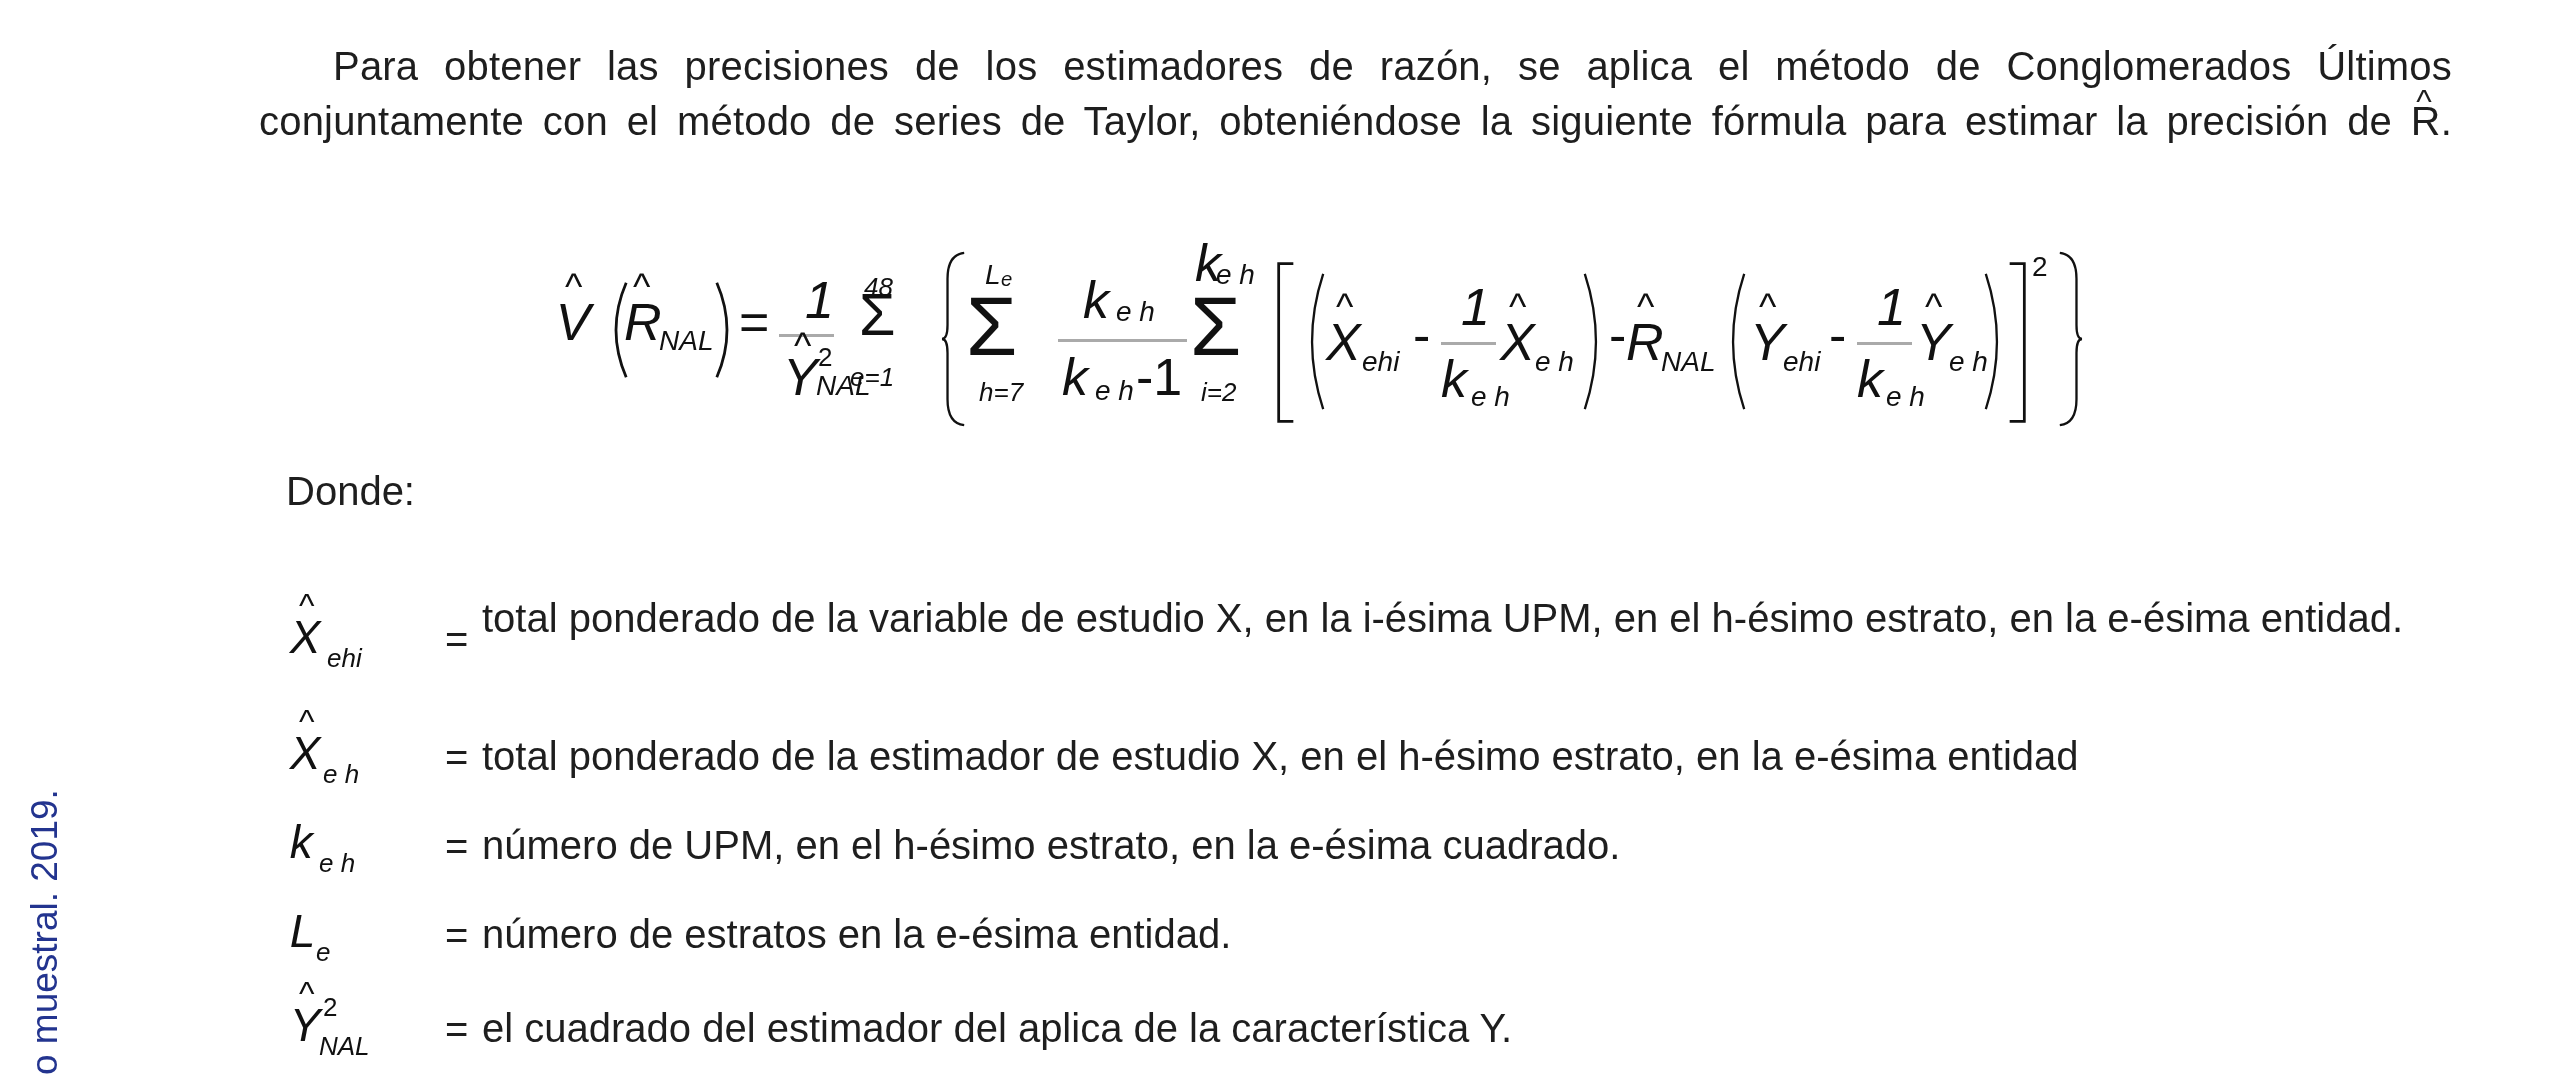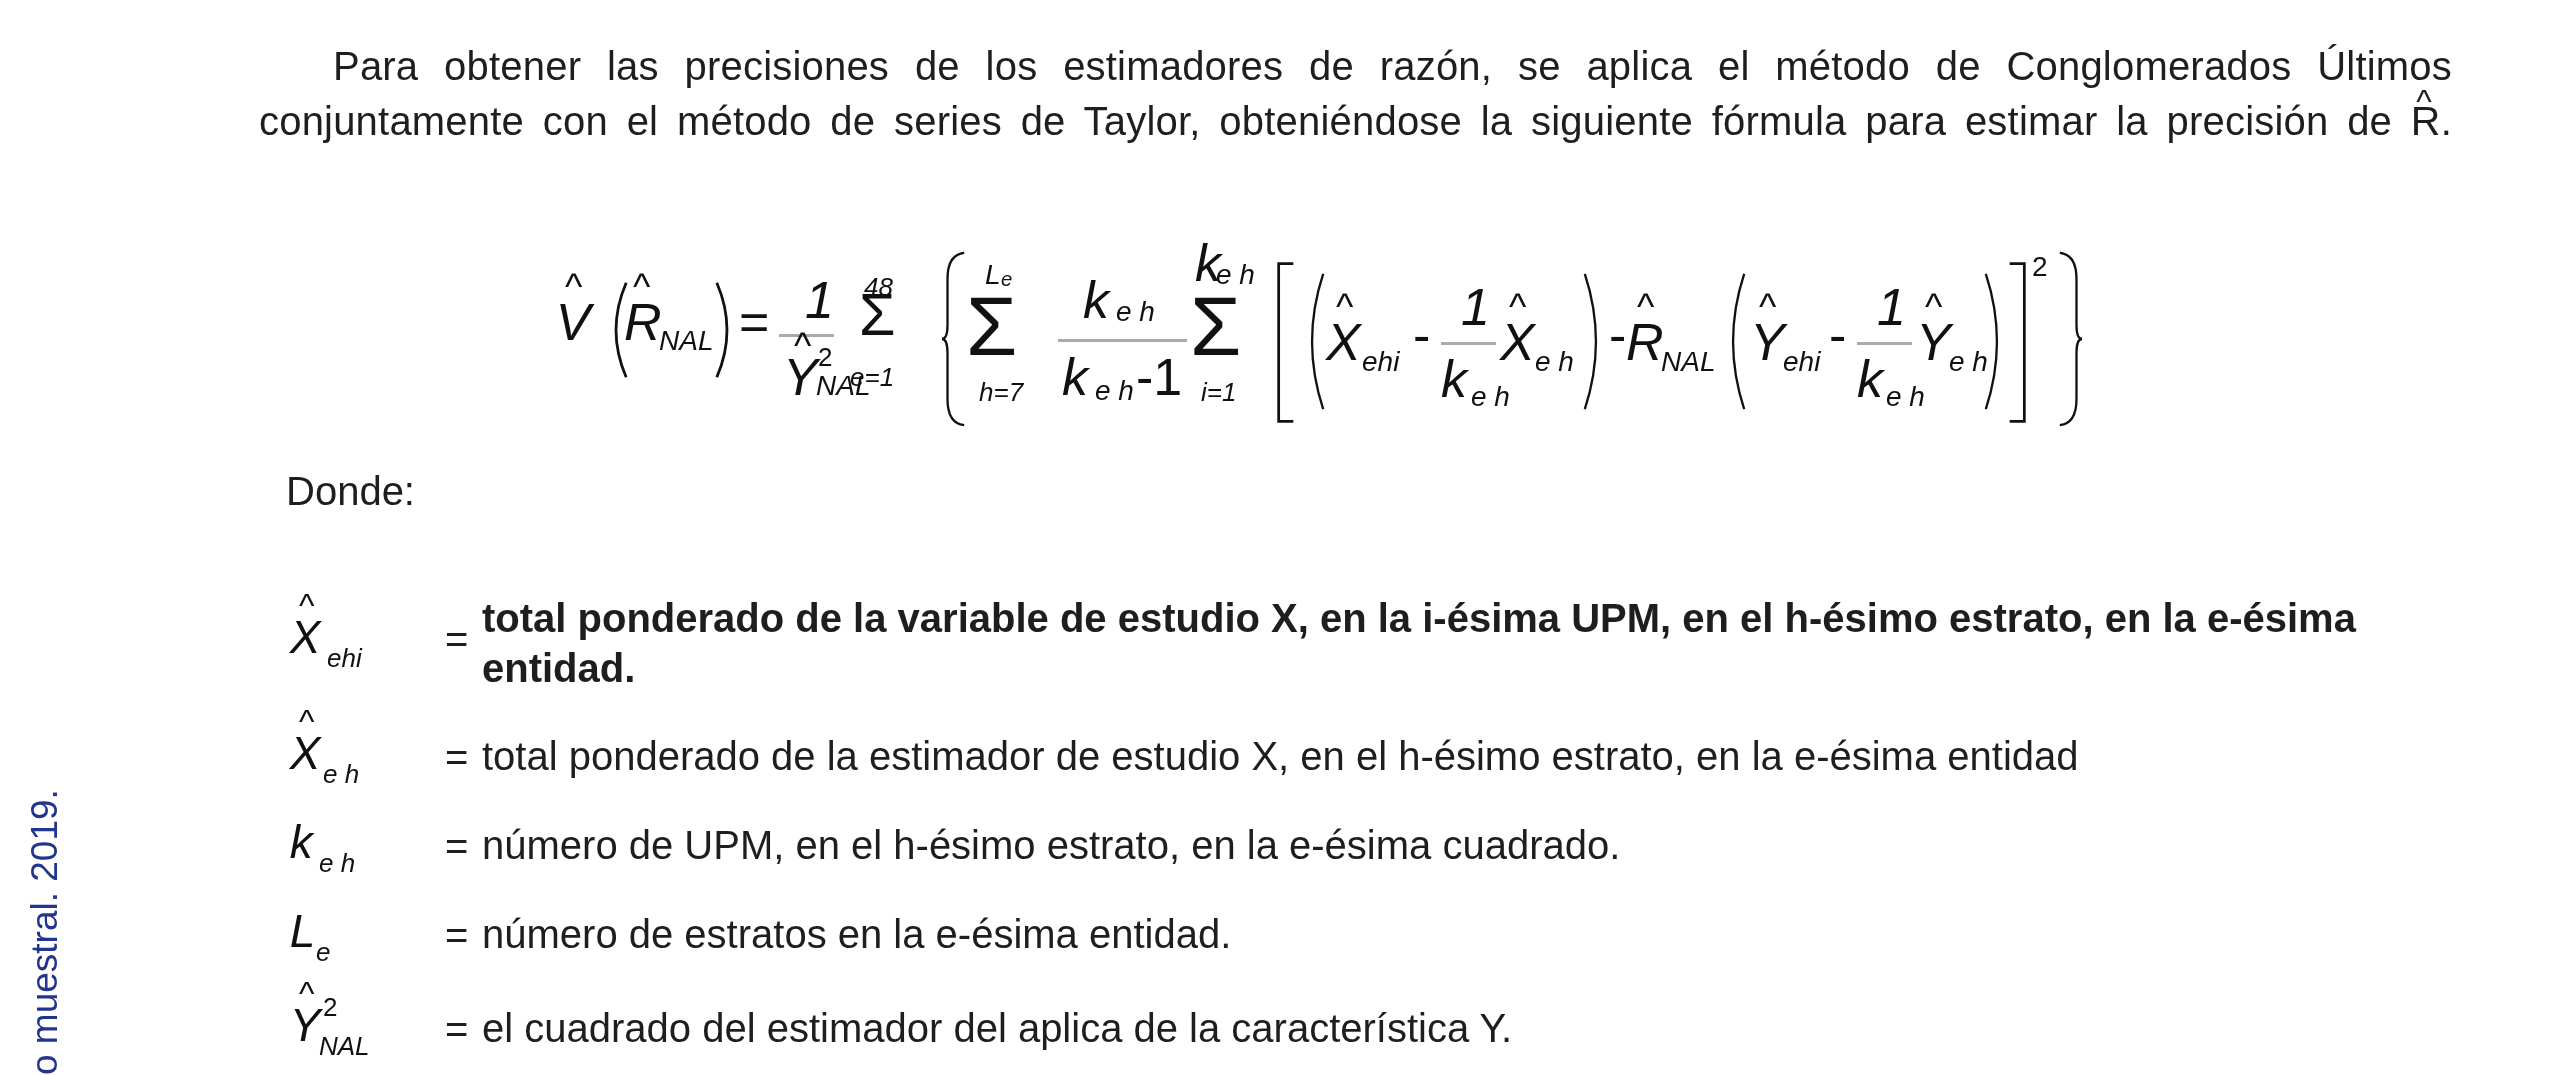--- a/index.html
+++ b/index.html
@@ -93,7 +93,7 @@
   <span class="f big" style="left:641px;top:1.8px;">k</span>
   <span class="f sub" style="left:662px;top:28px;">e h</span>
   <span class="sigma" style="left:636px;top:54px;font-size:83px;">Σ</span>
-  <span class="f" style="left:647px;top:146px;font-size:26px;">i=1</span>
+  <span class="f" style="left:647px;top:146px;font-size:26px;">i=2</span>
 
   <svg class="bracket" style="left:721px;top:30px;" width="22" height="163" viewBox="0 0 24 176">
       <path d="M20 2 L4 2 L4 174 L20 174" fill="none" stroke="#111" stroke-width="3"></path>

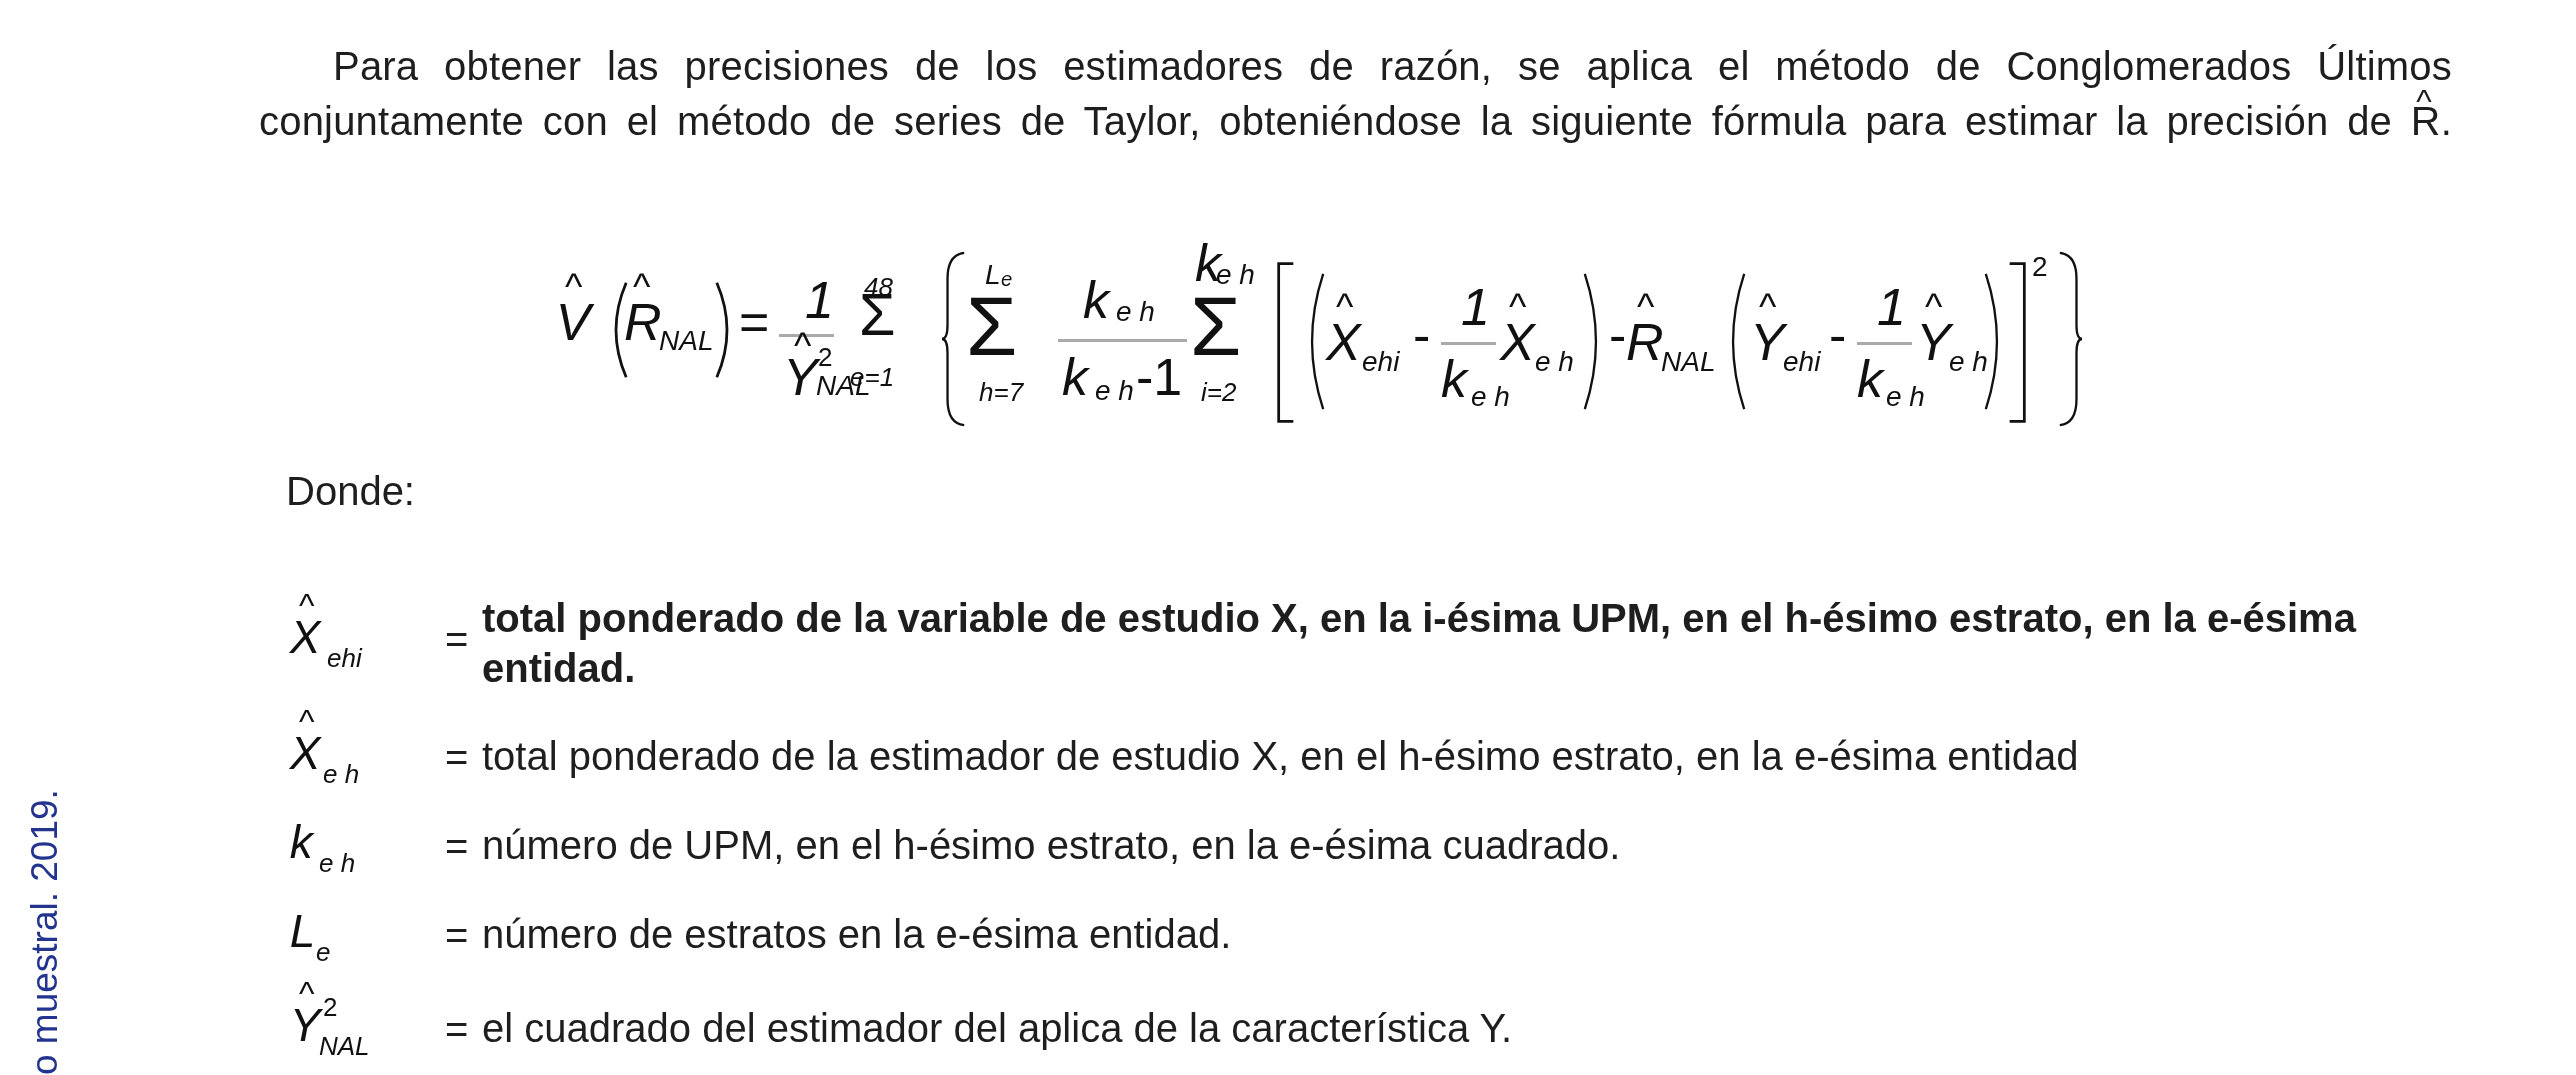--- a/index.html
+++ b/index.html
@@ -164,7 +164,7 @@
       <span class="s" style="left:41px;top:52px;">ehi</span>
     </div>
     <span class="def-eq" style="top:26px;">=</span>
-    <span class="def-text" style="top:1.8px;font-weight:bold;">total ponderado de la variable de estudio X, en la i-ésima UPM, en el h-ésimo estrato, en la e-ésima entidad.</span>
+    <span class="def-text" style="top:1.8px;">total ponderado de la variable de estudio X, en la i-ésima UPM, en el h-ésimo estrato, en la e-ésima entidad.</span>
   </div>
 
   <div class="def-row" style="top:116px;">

